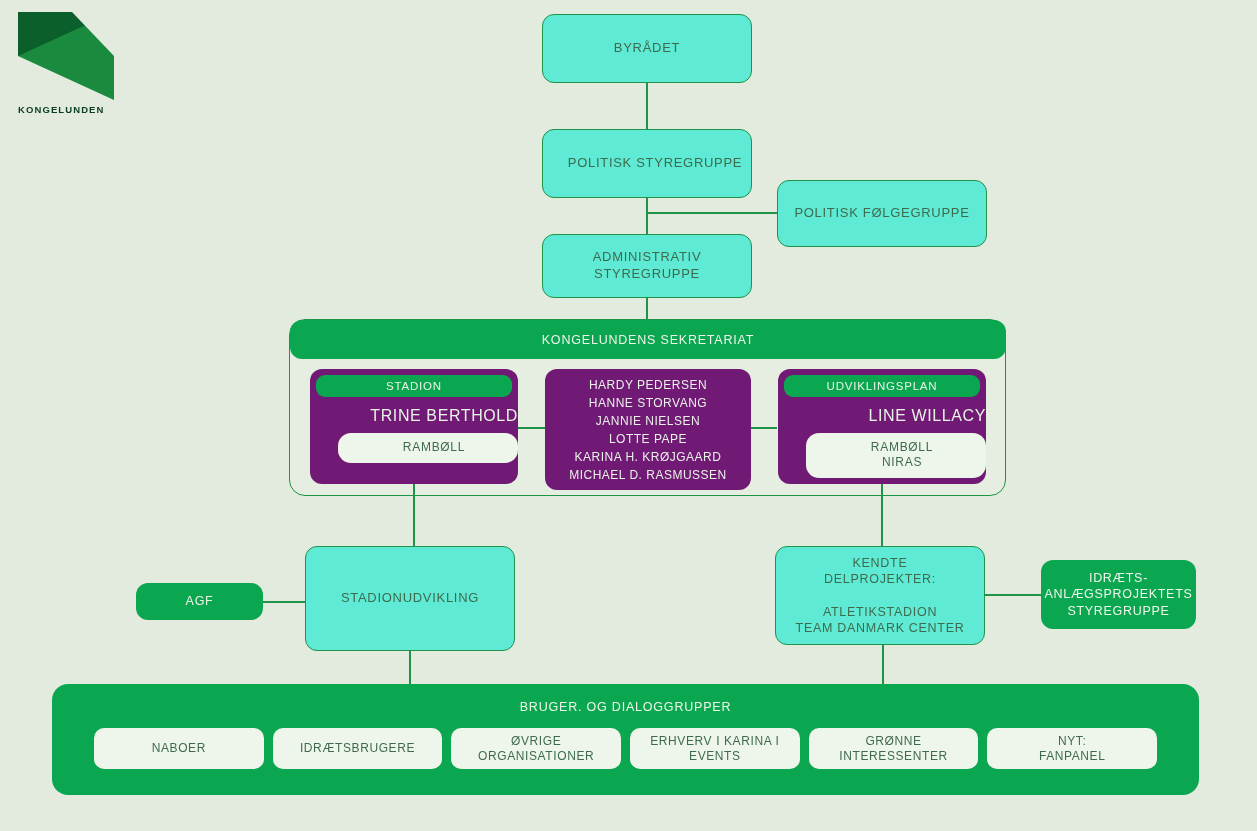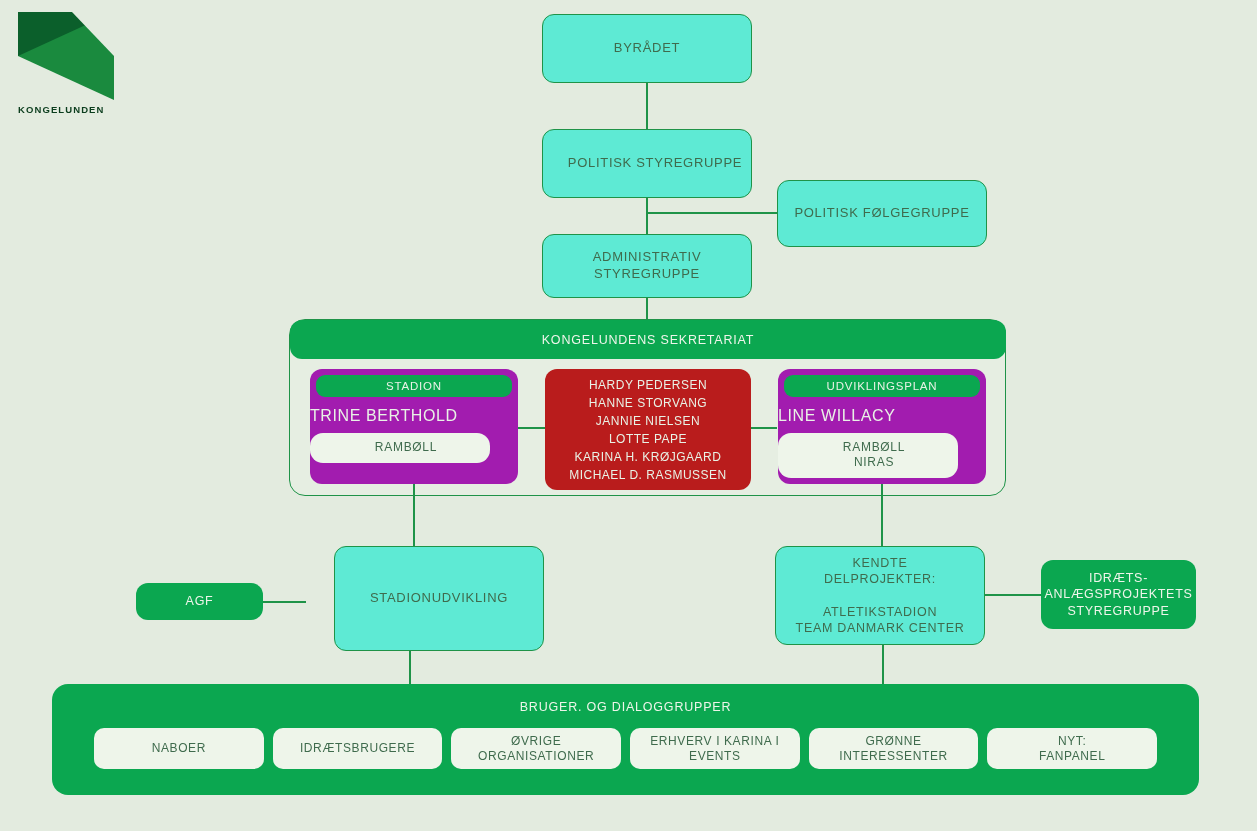--- a/index.html
+++ b/index.html
@@ -136,10 +136,10 @@
     position: absolute;
     box-sizing: border-box;
     border-radius: 12px;
-    background: #a21caf;
+    background: #701a75;
     display: flex;
     flex-direction: column;
-    align-items: flex-start;
+    align-items: flex-end;
   }
   .sec-card-header {
     width: calc(100% - 12px);

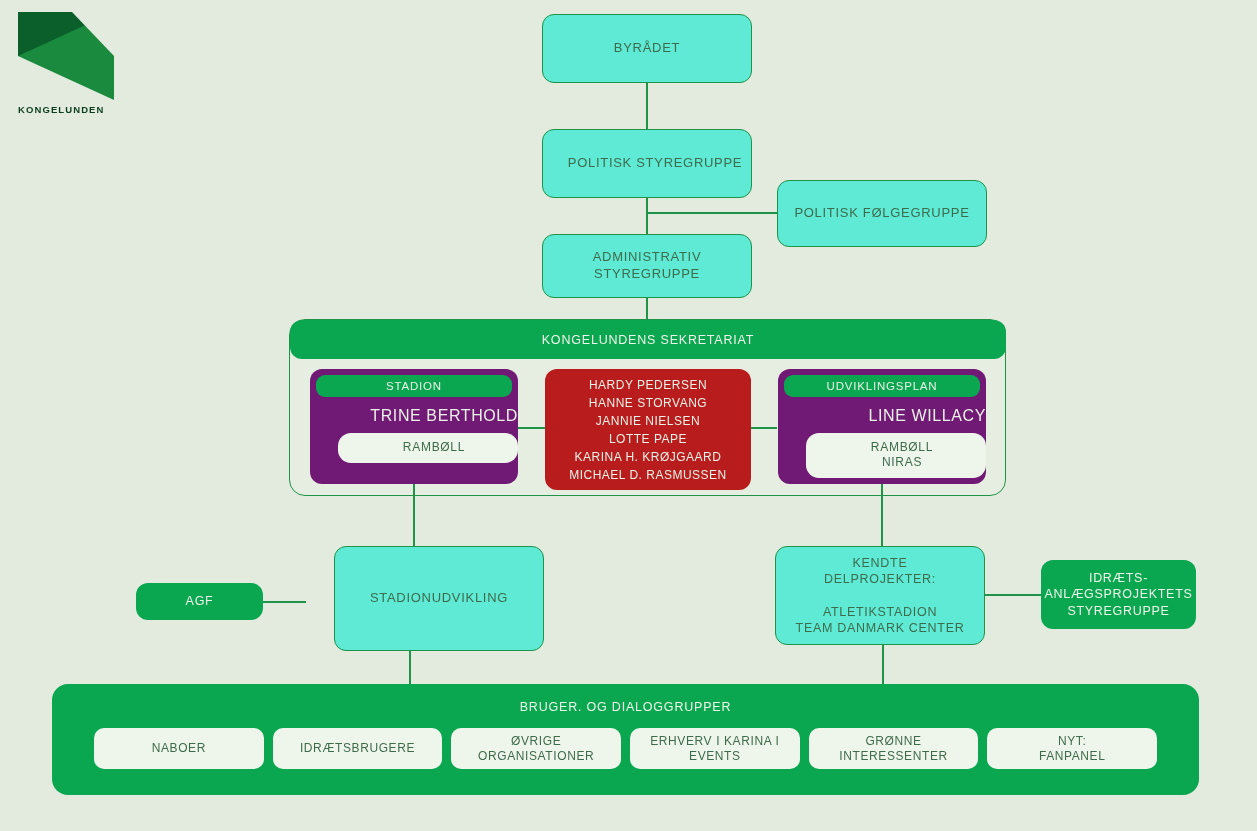--- a/index.html
+++ b/index.html
@@ -178,7 +178,7 @@
     position: absolute;
     box-sizing: border-box;
     border-radius: 12px;
-    background: #b91c1c;
+    background: #701a75;
     color: #e9f2e6;
     font-size: 12px;
     letter-spacing: 0.5px;

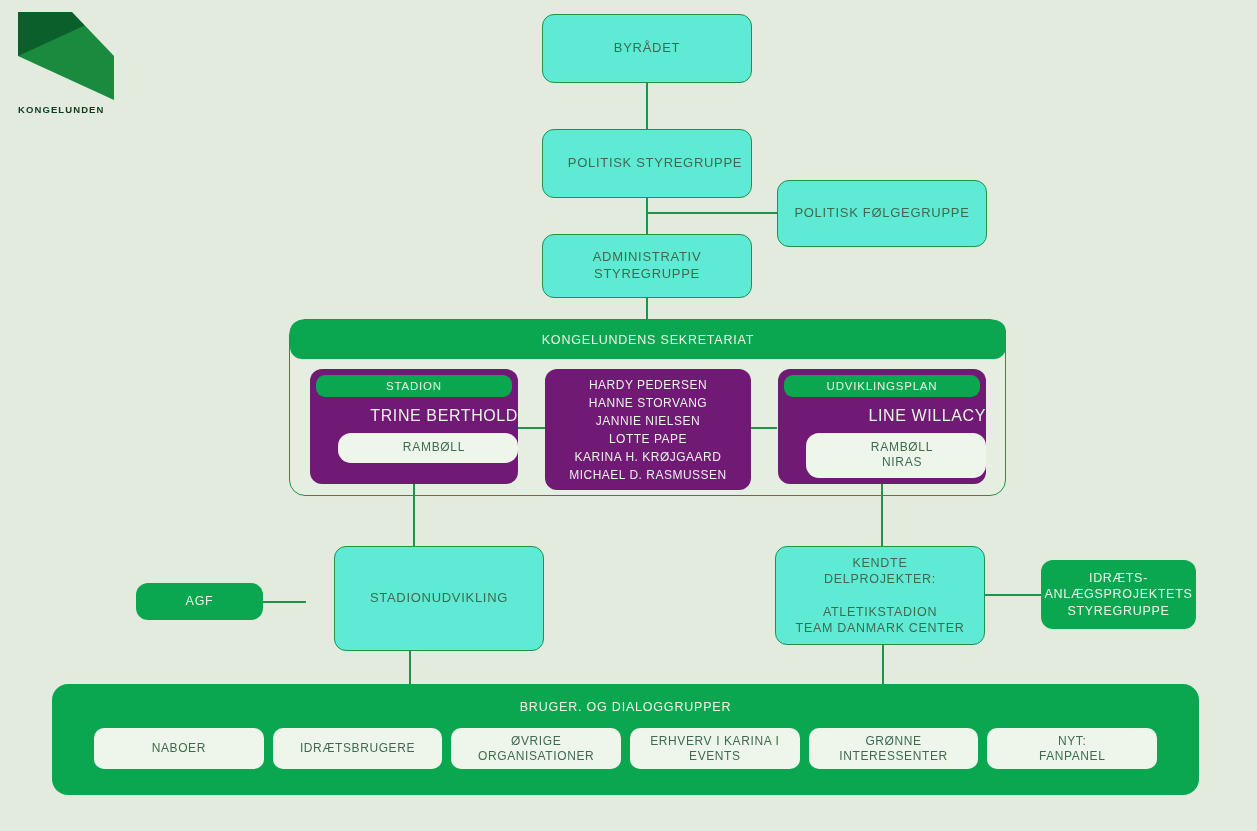--- a/index.html
+++ b/index.html
@@ -306,7 +306,7 @@
   <div class="conn v" style="left:413px; top:484px; height:62px;"></div>
   <div class="conn v" style="left:881px; top:484px; height:62px;"></div>
 
-  <div class="node outline" style="left:305px; top:546px; width:210px; height:105px;margin-left:29px;">
+  <div class="node outline" style="left:305px; top:546px; width:210px; height:105px;">
     <span>STADIONUDVIKLING</span>
   </div>
 

